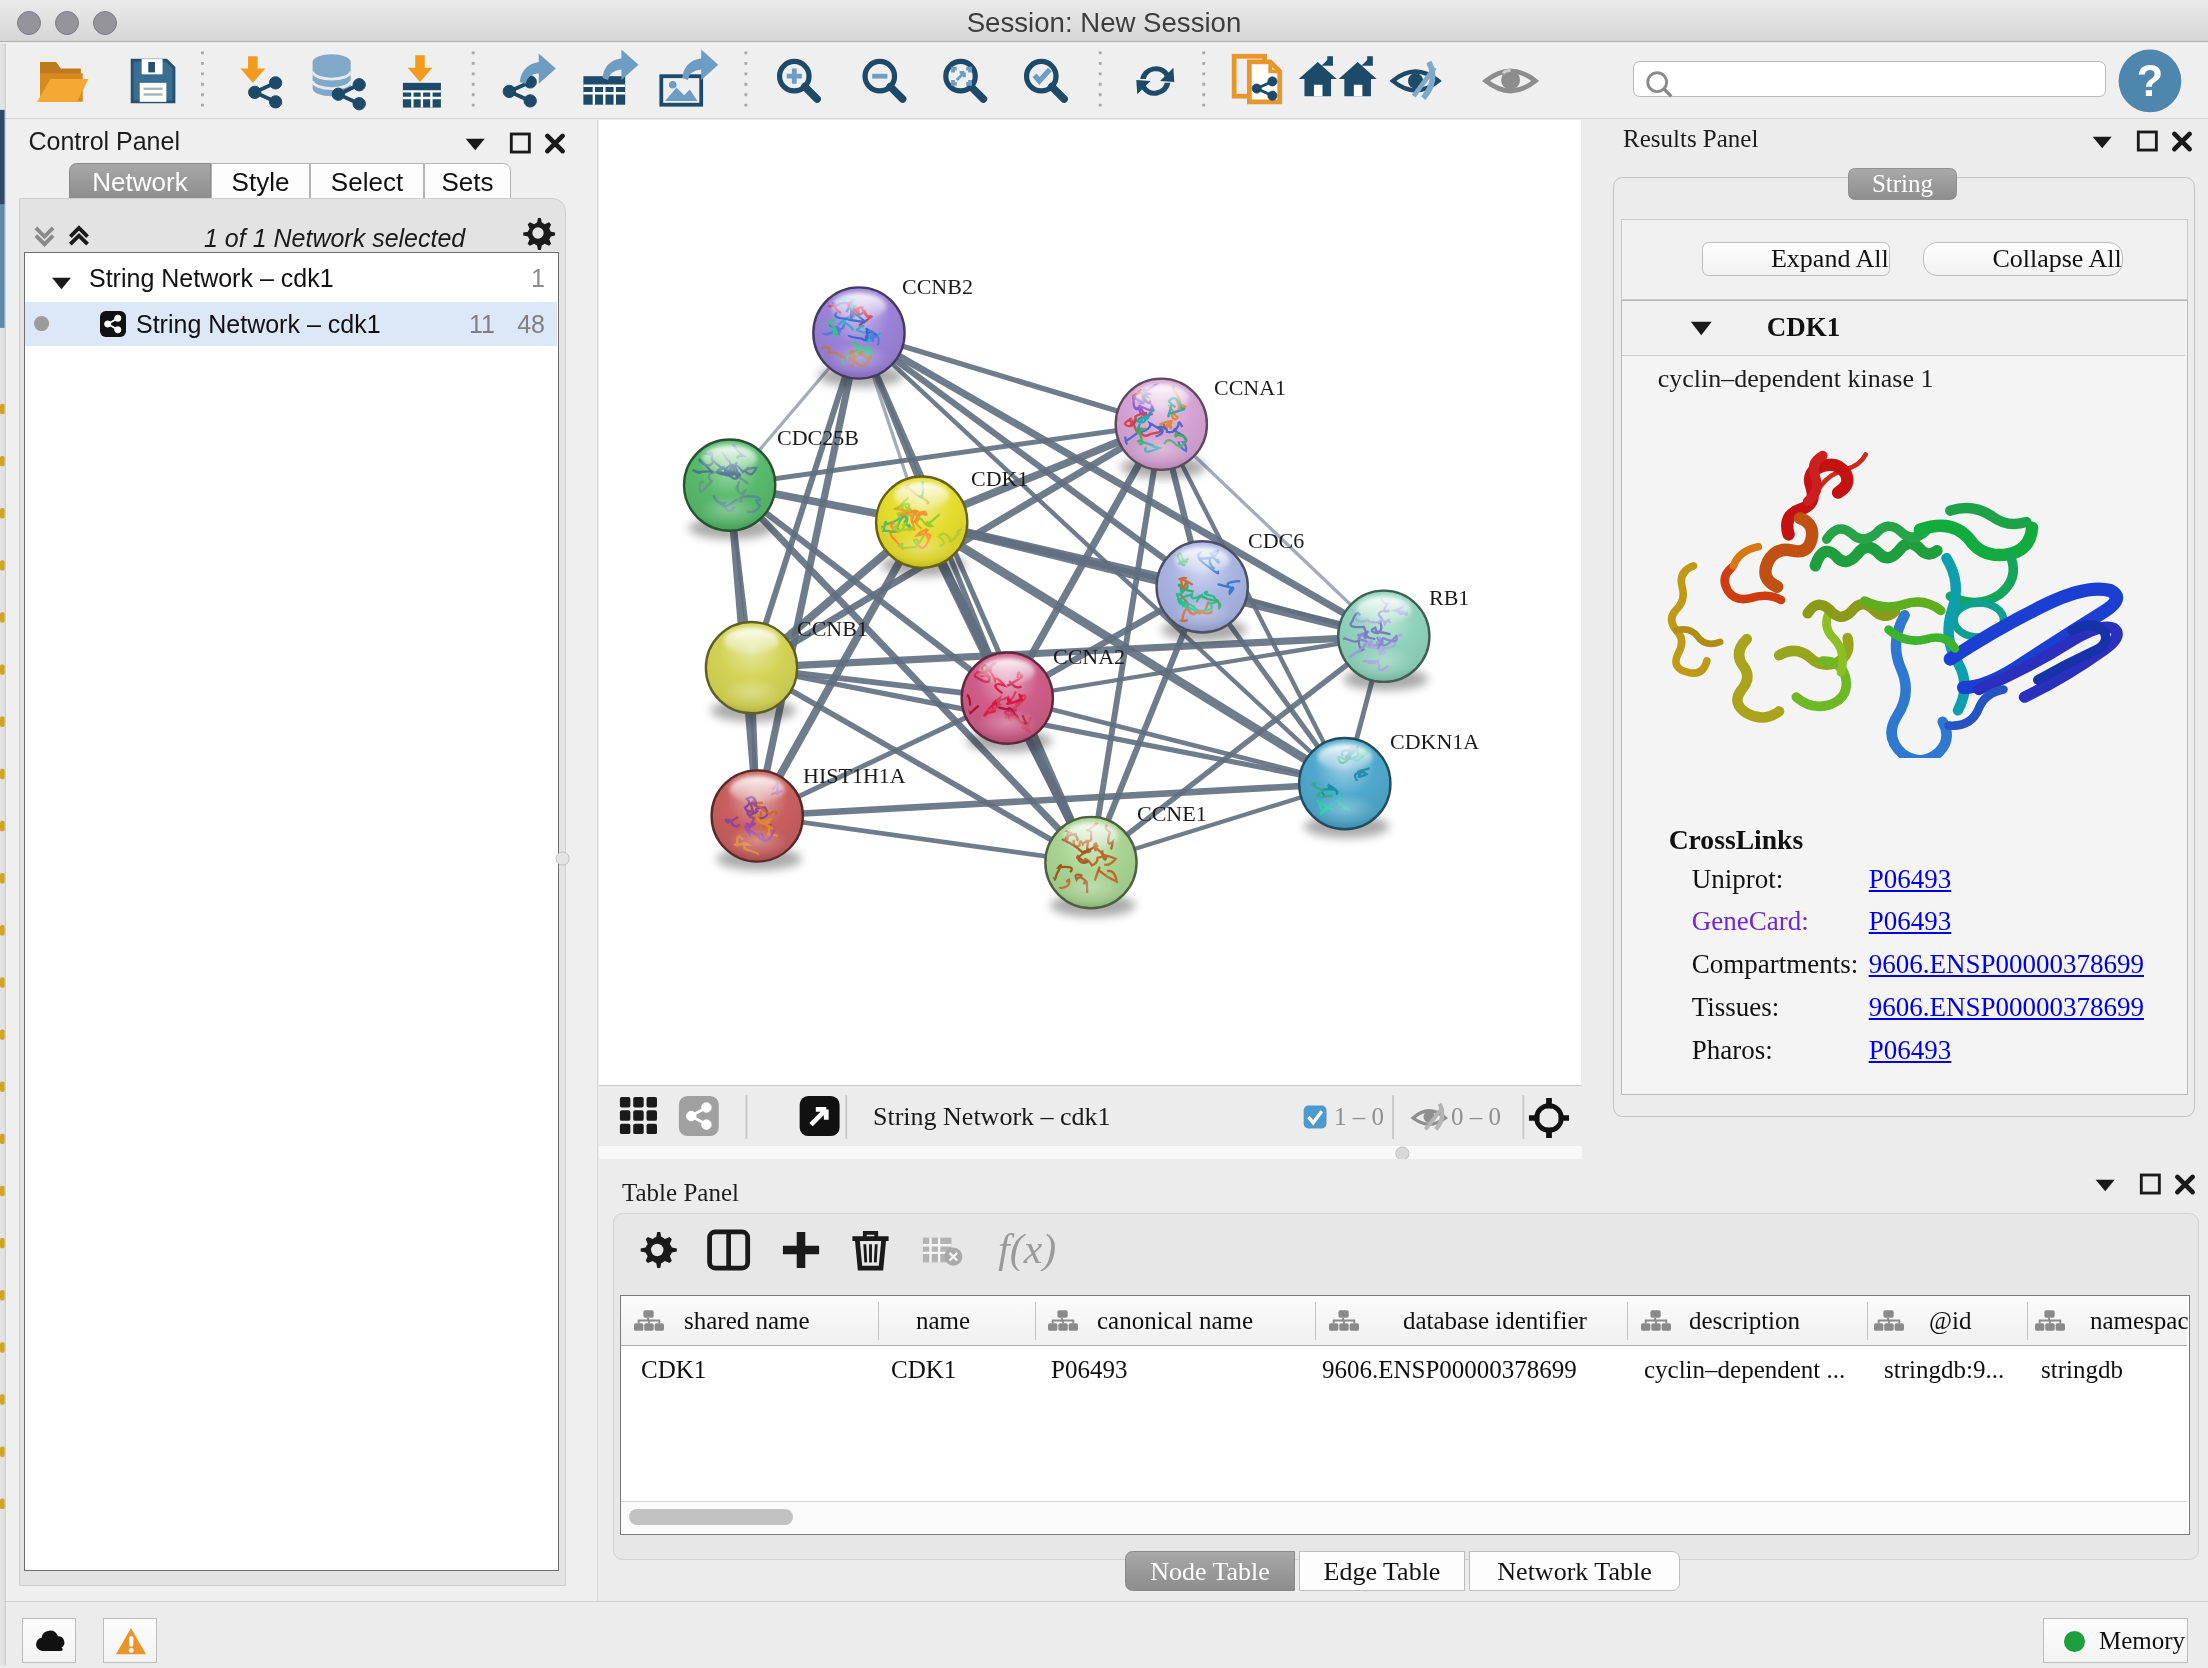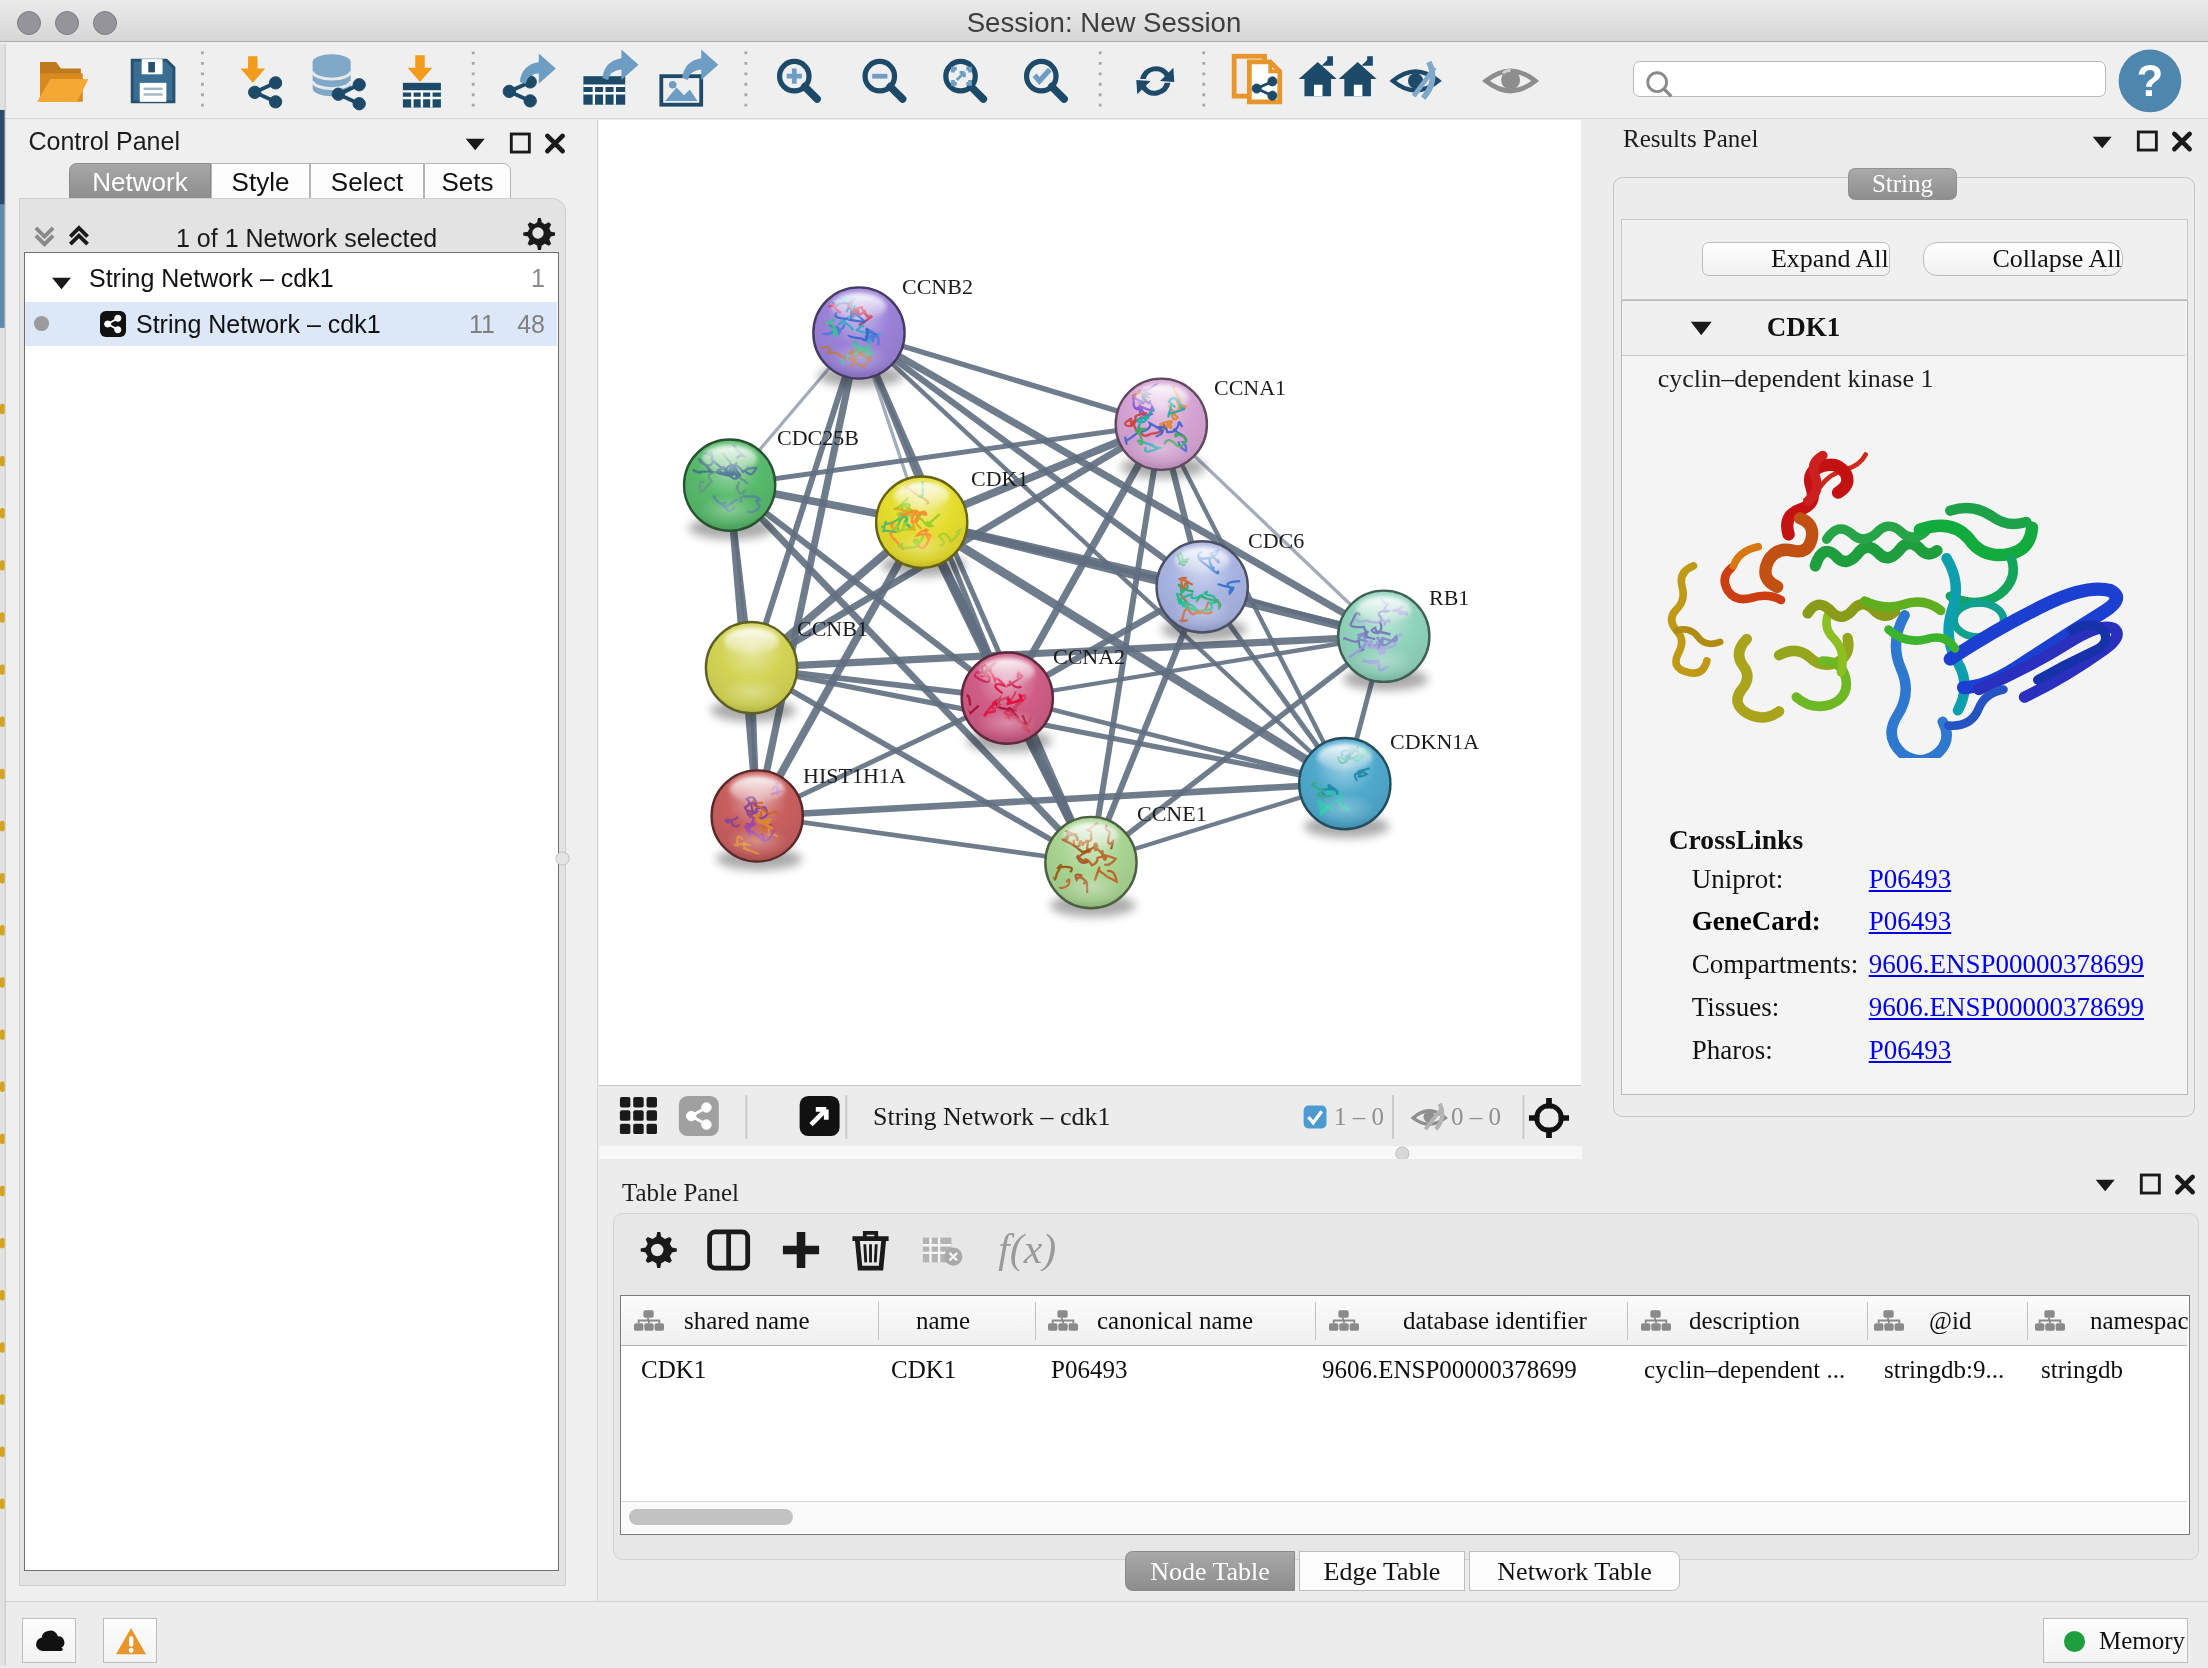--- a/index.html
+++ b/index.html
@@ -261,7 +261,7 @@
       <path d="M3,4 L12,13 L21,4 M3,12 L12,21 L21,12" fill="none" stroke="#8a8a8a" stroke-width="4"></path>
       <path d="M39,13 L48,4 L57,13 M39,21 L48,12 L57,21" fill="none" stroke="#1a1a1a" stroke-width="4"></path>
     </svg>
-    <div class="tx" style="left:156px;top:25px;font-size:25px;color:#1a1a1a;">1 of 1 Network selected</div>
+    <div class="tx" style="left:184px;top:25px;font-size:25px;color:#1a1a1a;font-style:italic;">1 of 1 Network selected</div>
     <svg class="abs" style="left:501px;top:17px" width="34" height="34" viewBox="0 0 36 36">
           <path fill="#1a1a1a" d="M18,2 l3,0 1,5 a11,11 0 0 1 3,1.7 l4.7,-2 2.2,2.2 -2,4.7 a11,11 0 0 1 1.7,3 l5,1 0,3 -5,1 a11,11 0 0 1 -1.7,3 l2,4.7 -2.2,2.2 -4.7,-2 a11,11 0 0 1 -3,1.7 l-1,5 -3,0 -1,-5 a11,11 0 0 1 -3,-1.7 l-4.7,2 -2.2,-2.2 2,-4.7 a11,11 0 0 1 -1.7,-3 l-5,-1 0,-3 5,-1 a11,11 0 0 1 1.7,-3 l-2,-4.7 2.2,-2.2 4.7,2 a11,11 0 0 1 3,-1.7 Z"></path>
           <circle cx="18" cy="18" r="6" fill="#e3e3e3"></circle>

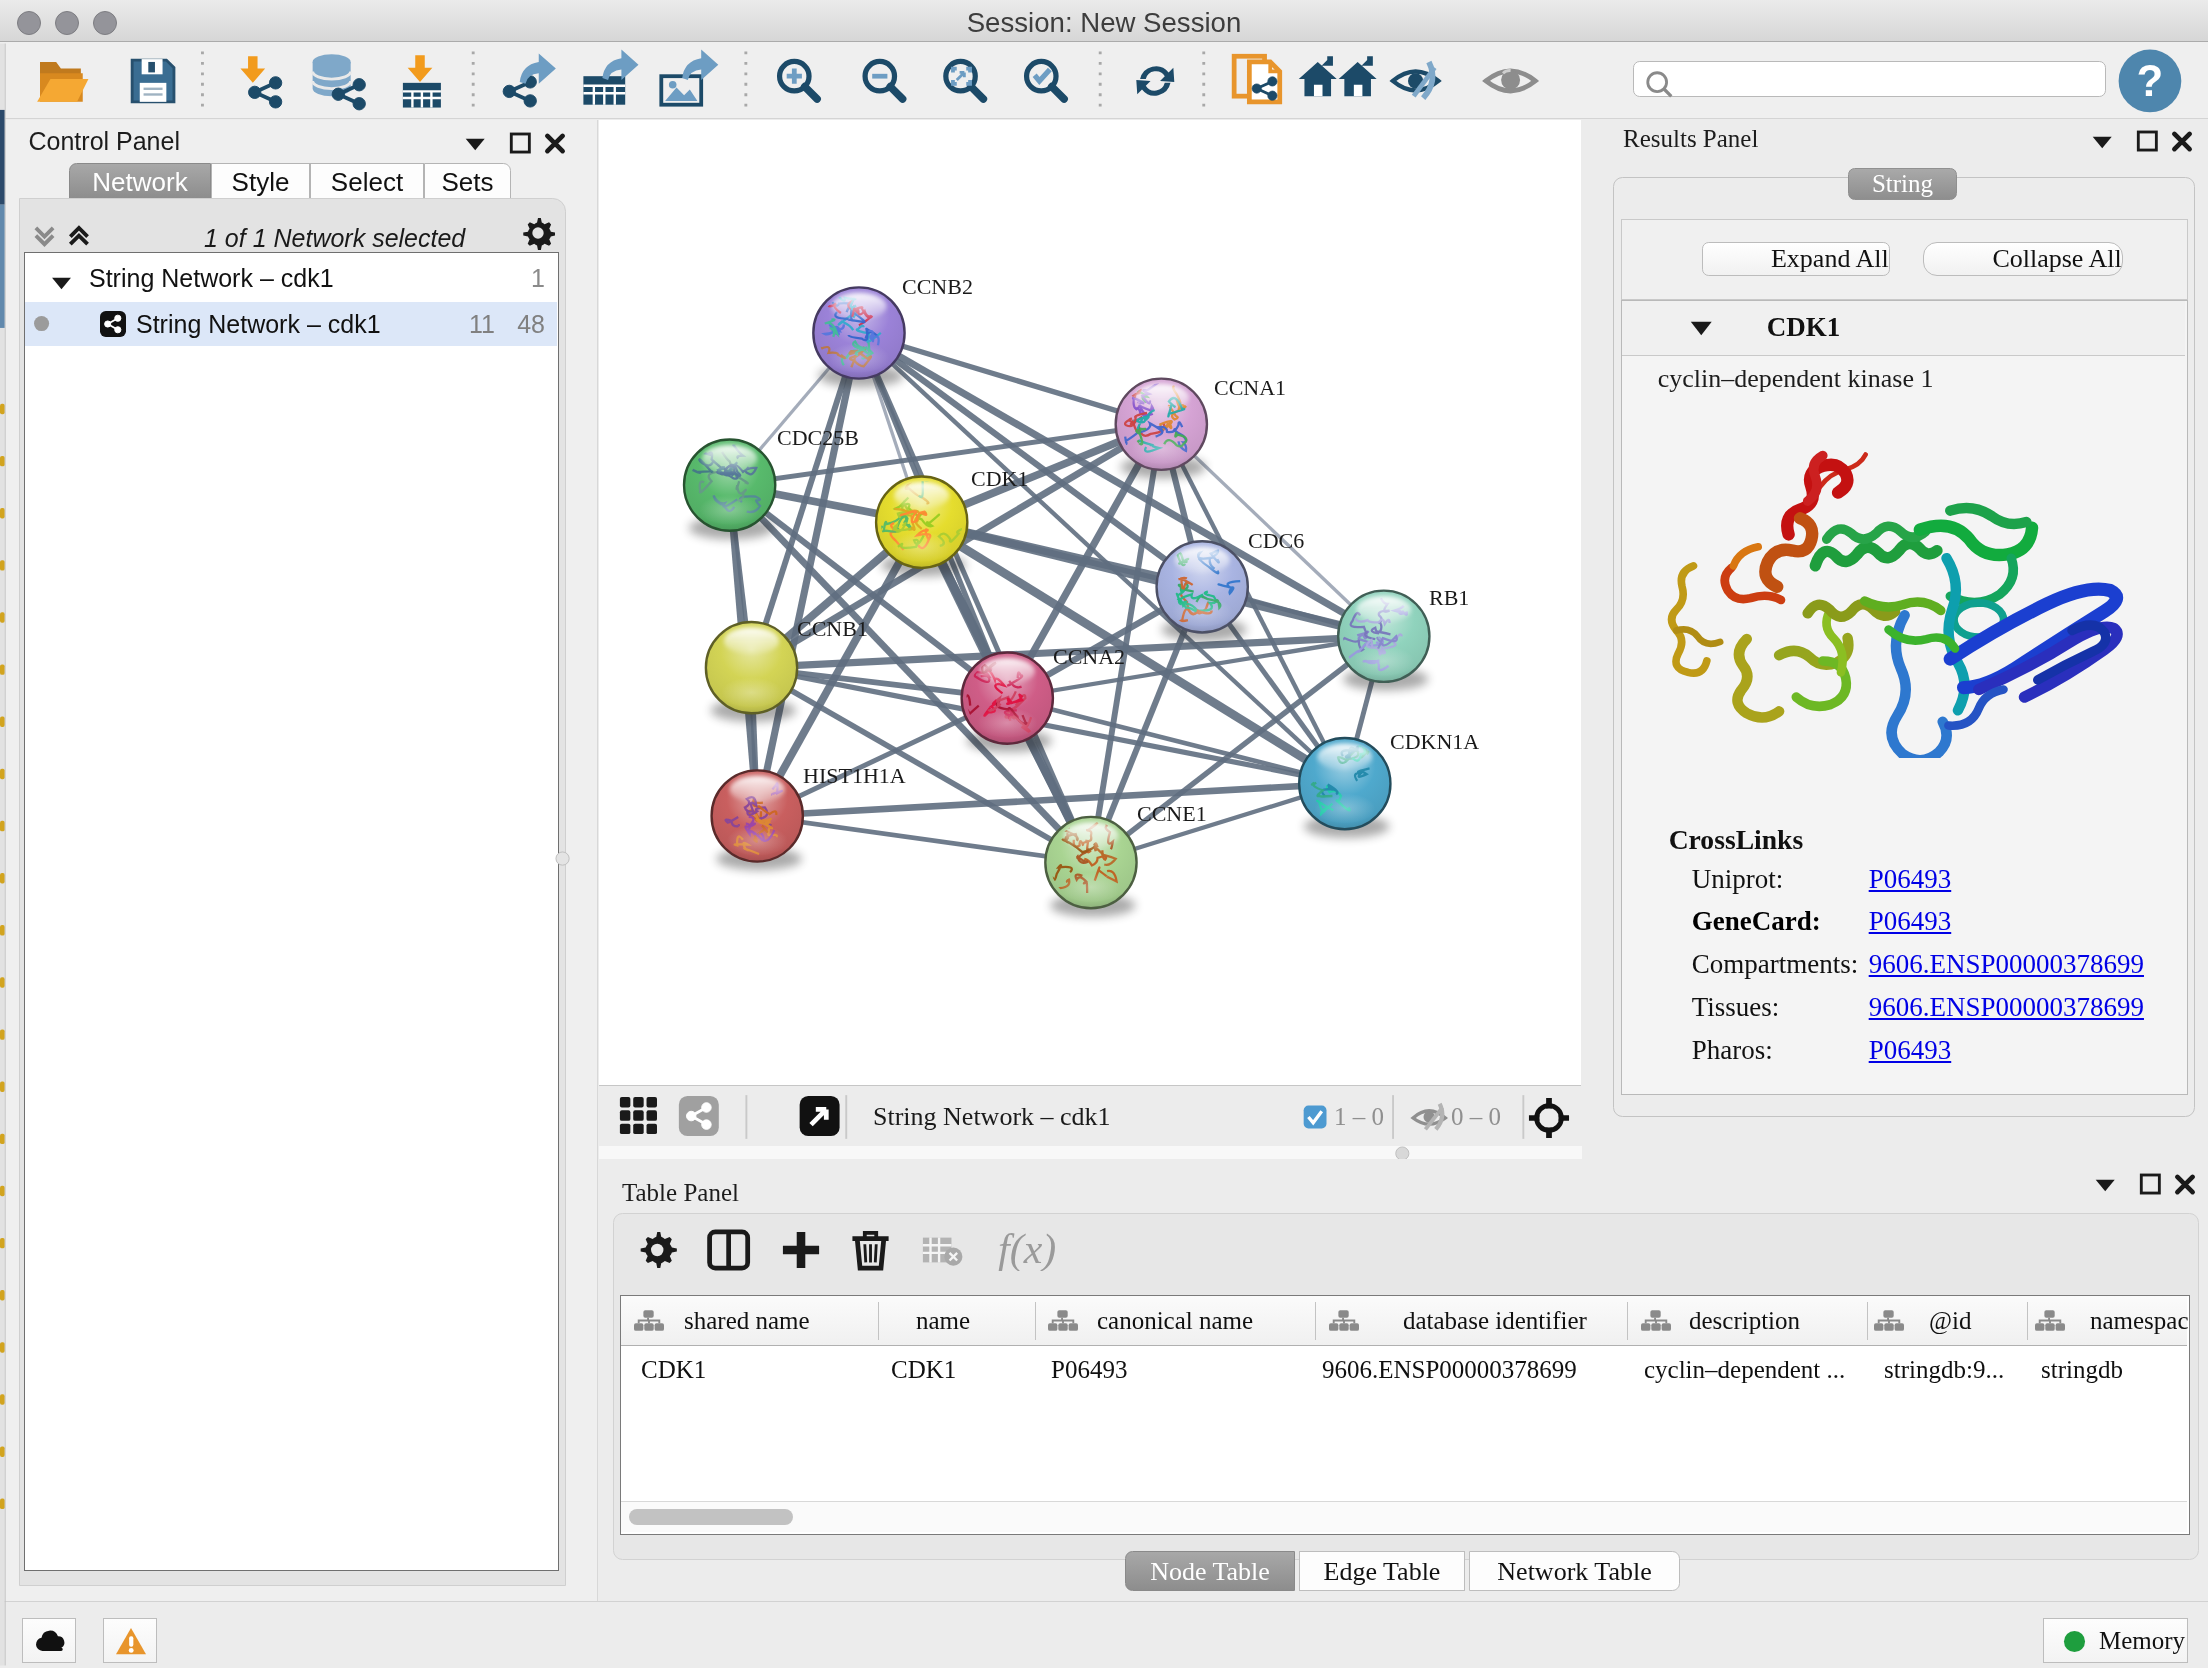--- a/index.html
+++ b/index.html
@@ -764,7 +764,7 @@
       <div class="tx serif" style="left:47px;top:523px;font-size:27.6px;font-weight:bold;color:#111;">CrossLinks</div>
       <div class="tx serif" style="left:70px;top:563px;font-size:27px;color:#111;">Uniprot:</div>
       <div class="tx" style="left:247px;top:563px;font-size:27px;"><a class="lnk">P06493</a></div>
-      <div class="tx serif" style="left:70px;top:605px;font-size:27px;color:#000000;font-weight:bold;">GeneCard:</div>
+      <div class="tx serif" style="left:70px;top:605px;font-size:27px;color:#6d28d9;">GeneCard:</div>
       <div class="tx" style="left:247px;top:605px;font-size:27px;"><a class="lnk">P06493</a></div>
       <div class="tx serif" style="left:70px;top:648px;font-size:27px;color:#111;">Compartments:</div>
       <div class="tx" style="left:247px;top:648px;font-size:27px;"><a class="lnk">9606.ENSP00000378699</a></div>

